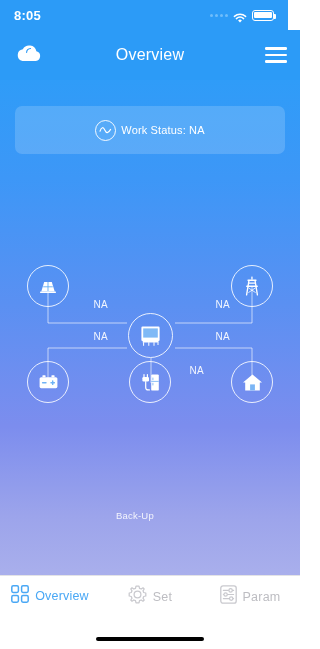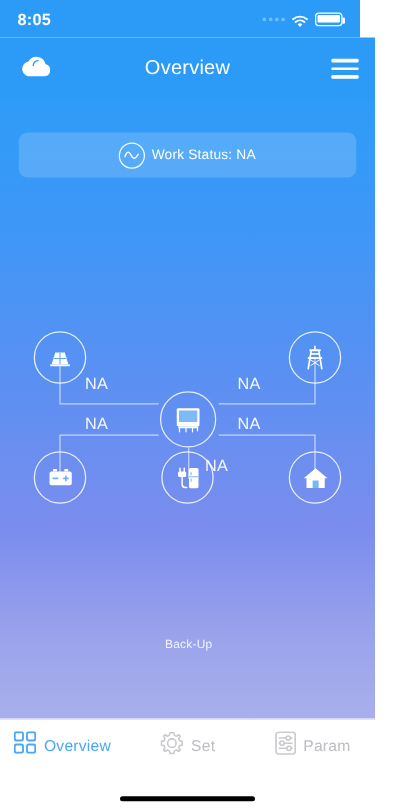--- a/index.html
+++ b/index.html
@@ -69,7 +69,7 @@
 
   
   .status-card {
-    position:absolute; top:26px; left:15px; right:15px; height:36px;
+    position:absolute; top:26px; left:15px; right:15px; height:48px;
     background:rgba(255,255,255,0.17);
     border-radius:7px;
     display:flex; align-items:center; justify-content:center; gap:5px;

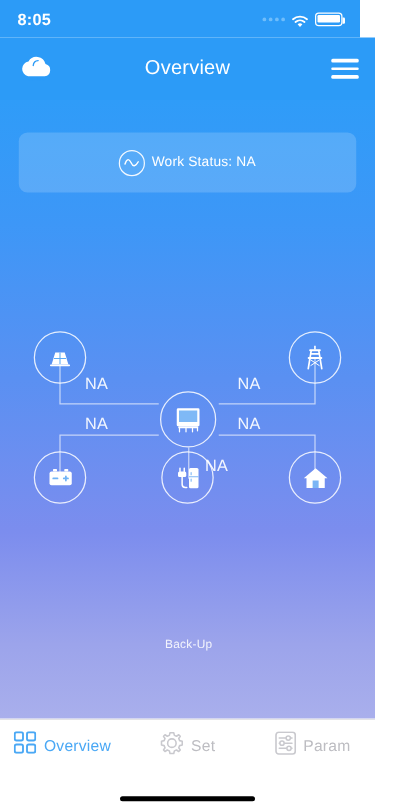--- a/index.html
+++ b/index.html
@@ -96,7 +96,7 @@
   }
   .flow-val {
     position:absolute; color:rgba(255,255,255,0.92);
-    font-size:13px; letter-spacing:.3px; text-align:left; width:40px;
+    font-size:10px; letter-spacing:.3px; text-align:right; width:40px;
   }
 
   

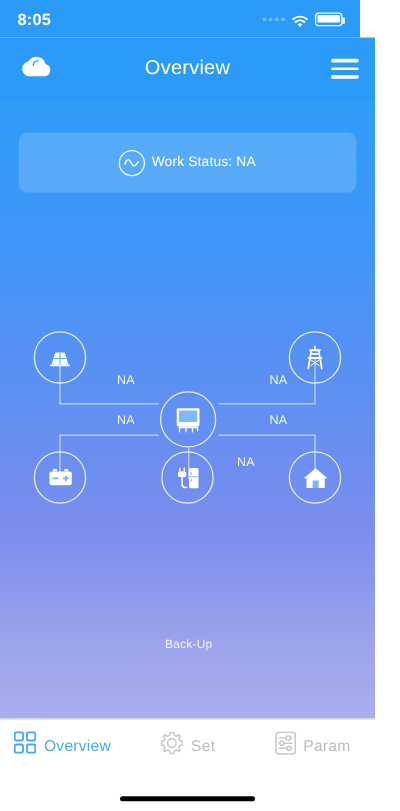--- a/index.html
+++ b/index.html
@@ -236,7 +236,7 @@
           <path d="M5.7 9.5 L5.7 15.4 A2.5 2.5 0 0 0 8.2 17.9 L9.4 17.9" stroke="#ffffff" stroke-width="1.2" fill="none" stroke-linecap="round"></path>
         </svg>
       </div>
-      <div class="node-label" style="left:106px; top:430px;">Back-Up</div>
+      <div class="node-label" style="left:90px; top:430px;">Back-Up</div>
 
       <div class="node node-sm" style="left:231px; top:281px;">
         <svg width="21" height="19" viewBox="0 0 21 19">

